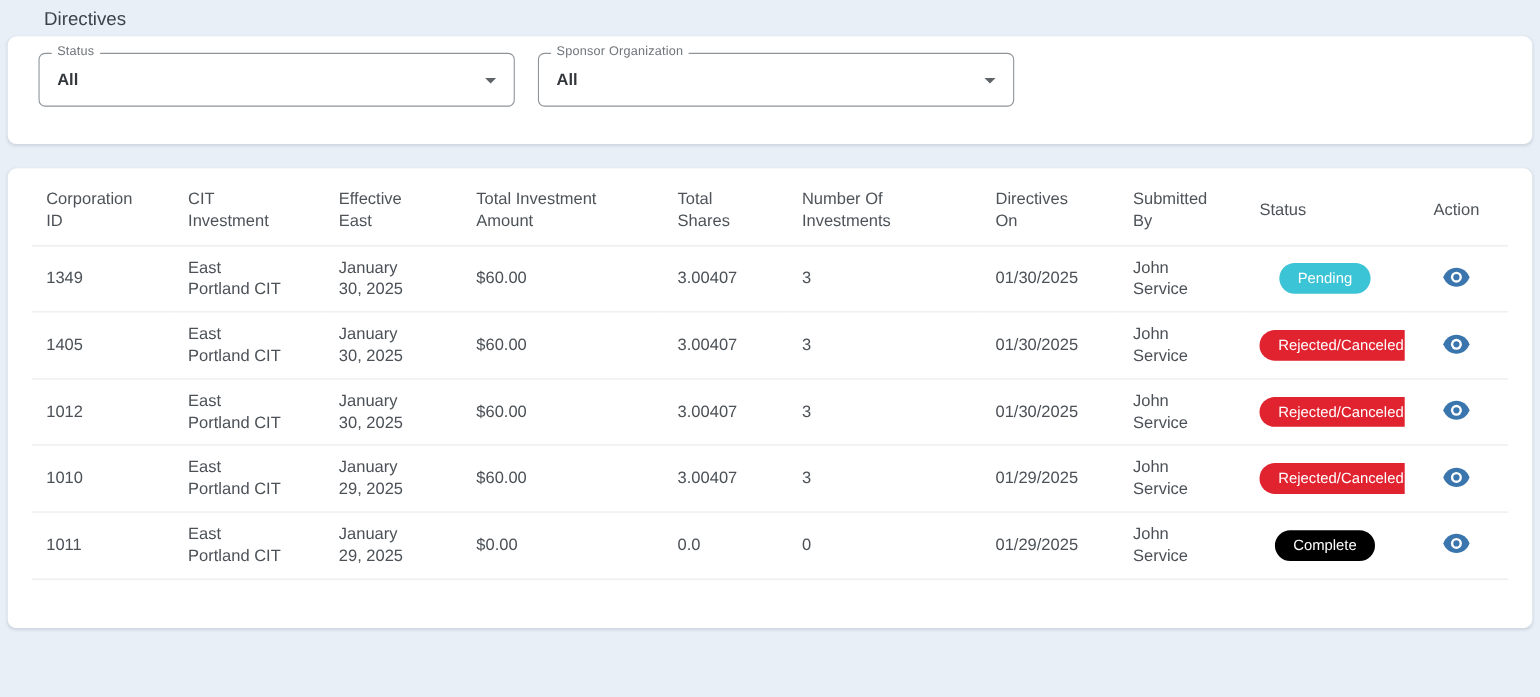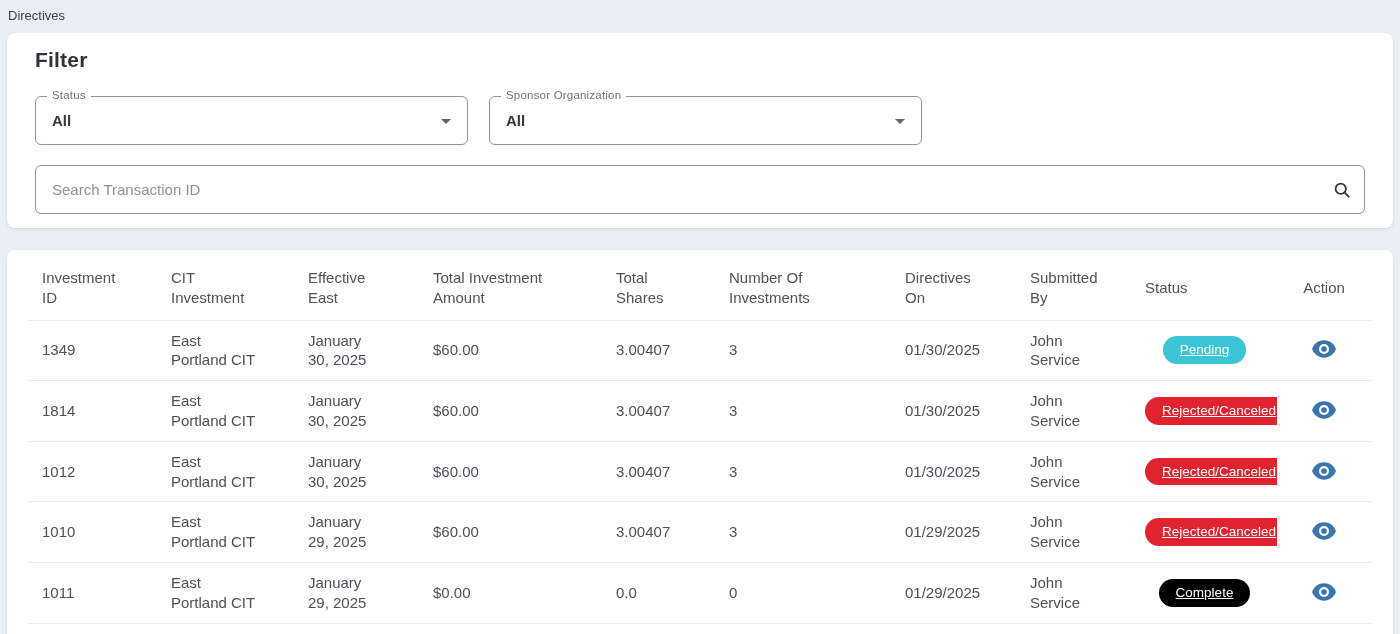--- a/index.html
+++ b/index.html
@@ -11,10 +11,11 @@
     overflow: hidden;
   }
   .page-title {
-    font-size: 13px;
+    font-size: 17px;
     color: #3a424b;
     padding: 8px 0 0 8px;
     height: 33px;
+    margin-left: 32px;
   }
   .card {
     background: #fff;

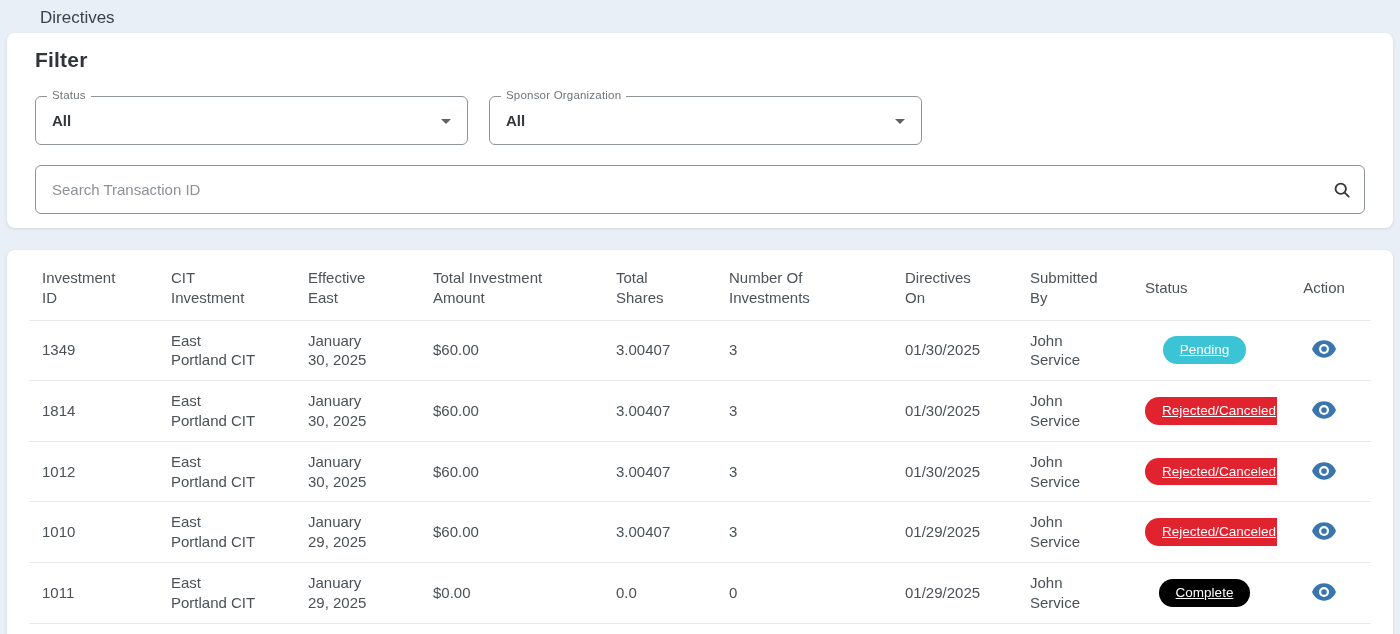--- a/index.html
+++ b/index.html
@@ -150,7 +150,6 @@
 <div class="page-title">Directives</div>
 
 <div class="card filter-card">
-  <div class="filter-heading">Filter</div>
 
   <div class="selects-row">
     <div class="outlined-field">

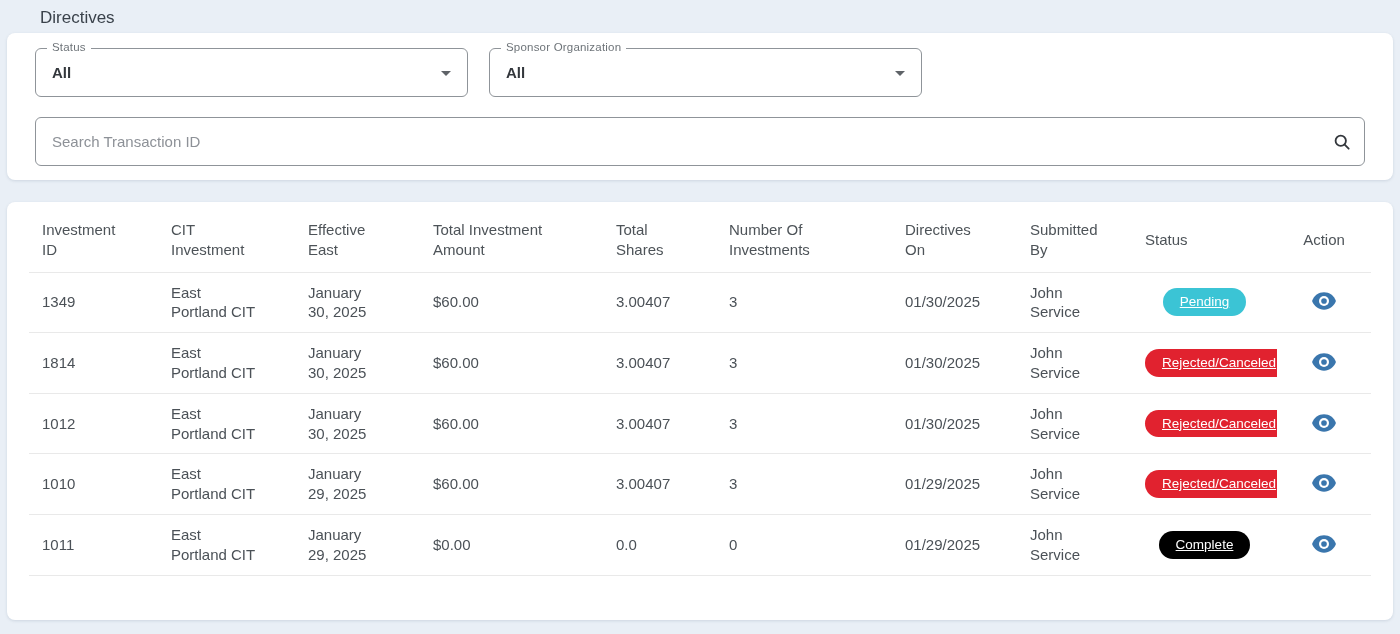--- a/index.html
+++ b/index.html
@@ -164,17 +164,6 @@
     </div>
   </div>
 
-  <div class="search-field">
-    <input type="text" placeholder="Search Transaction ID" style="">
-    <button class="search-icon-btn">
-      <span style="display:inline-flex;">
-        <svg width="20" height="20" viewBox="0 0 24 24" fill="none" stroke="#33373c" stroke-width="2.2" stroke-linecap="round">
-          <circle cx="10.5" cy="10.5" r="6.2"></circle>
-          <line x1="15.2" y1="15.2" x2="20" y2="20"></line>
-        </svg>
-      </span>
-    </button>
-  </div>
 </div>
 
 <div class="card table-card">

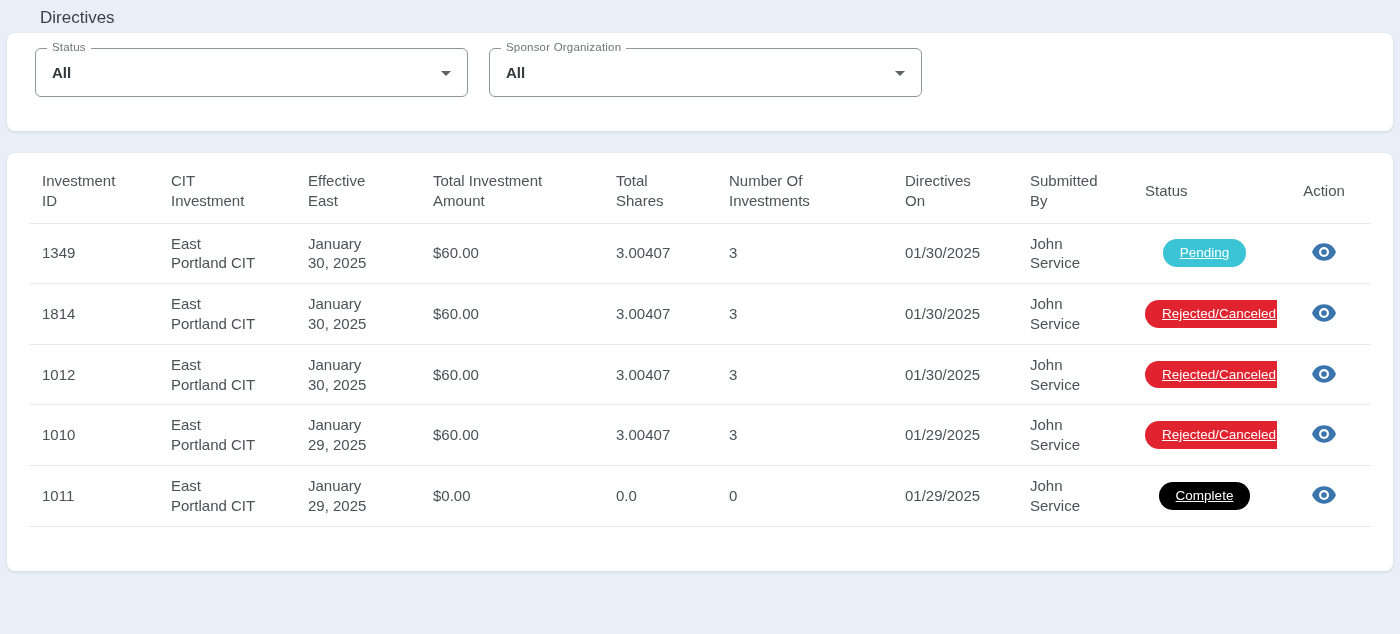--- a/index.html
+++ b/index.html
@@ -182,7 +182,7 @@
     </colgroup>
     <thead>
       <tr>
-        <th>Investment ID</th>
+        <th>Corporation ID</th>
         <th>CIT Investment</th>
         <th>Effective East</th>
         <th>Total Investment Amount</th>

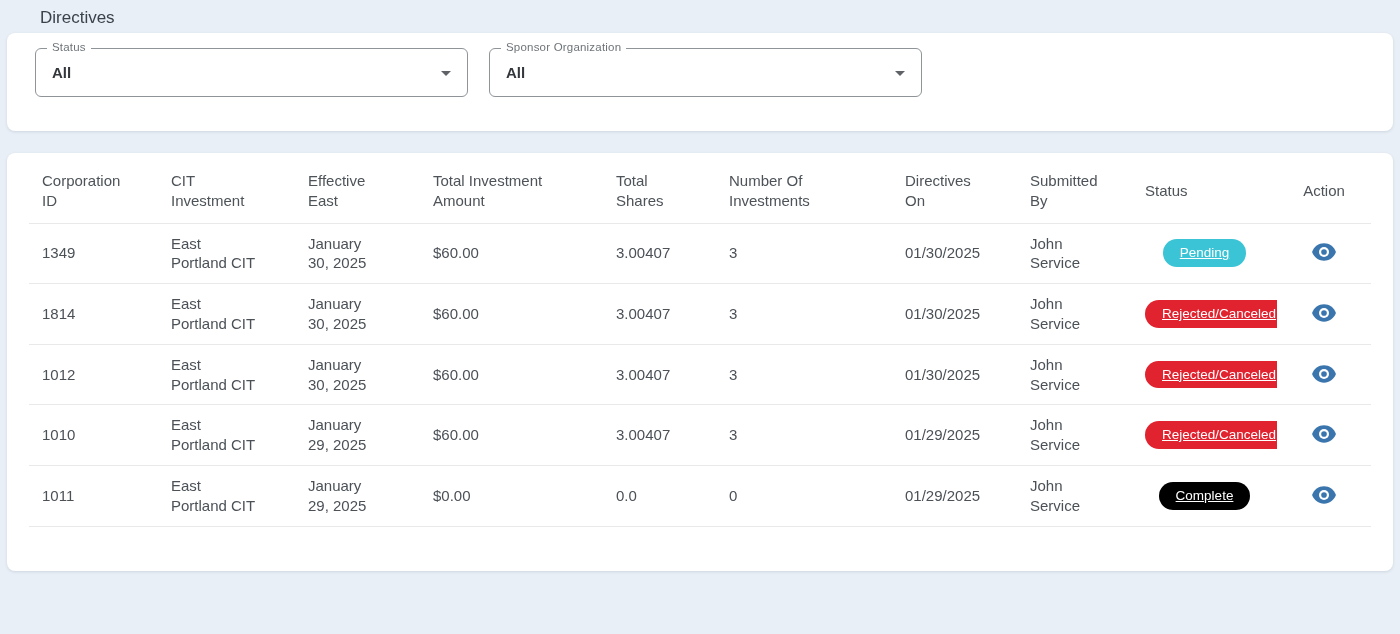--- a/index.html
+++ b/index.html
@@ -126,7 +126,6 @@
     border-radius: 15px;
     white-space: nowrap;
     cursor: default;
-    text-decoration: underline;
   }
   .eye-btn {
     border: none; background: transparent; cursor: pointer;

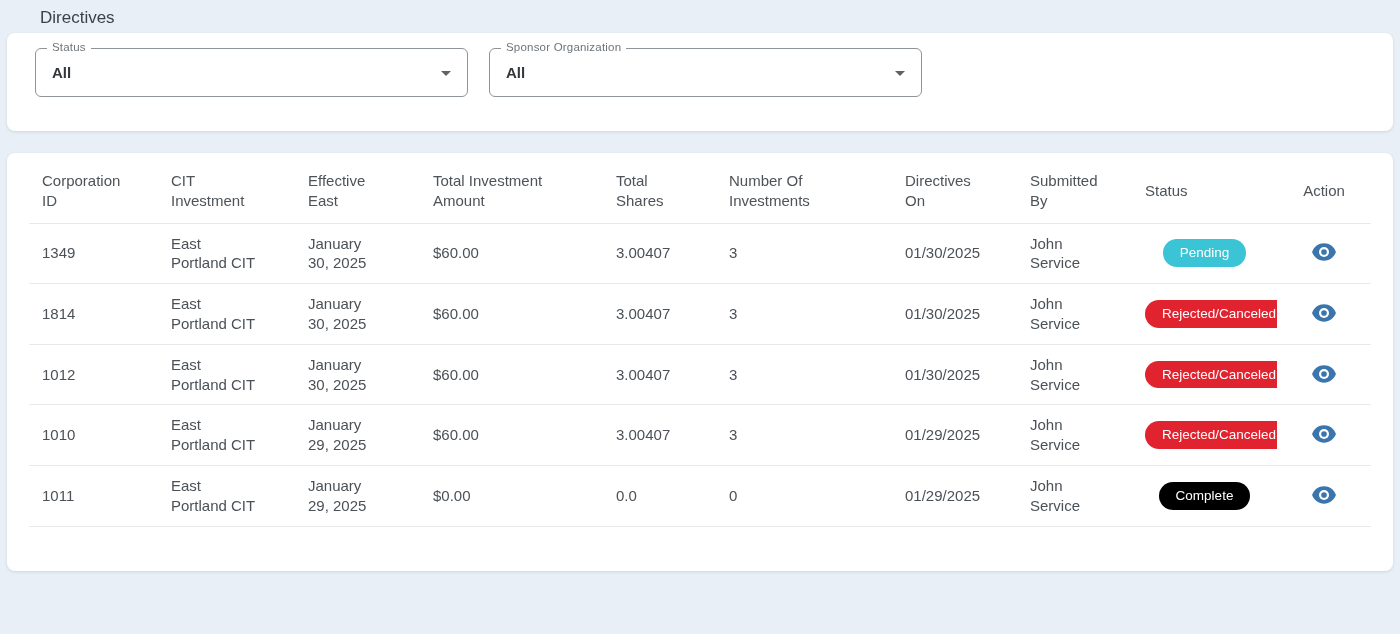--- a/index.html
+++ b/index.html
@@ -217,7 +217,7 @@
         </td>
       </tr>
       <tr>
-        <td>1814</td>
+        <td>1405</td>
         <td>East Portland CIT</td>
         <td>January 30, 2025</td>
         <td>$60.00</td>

